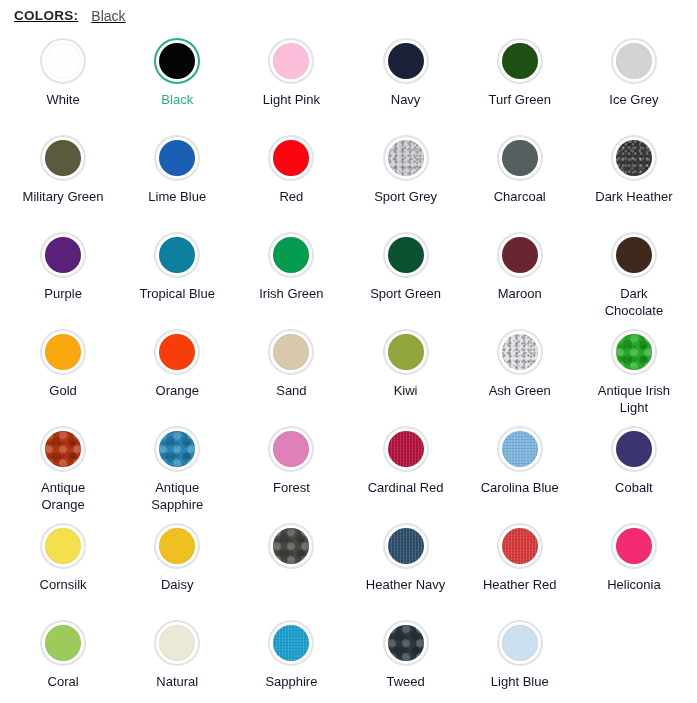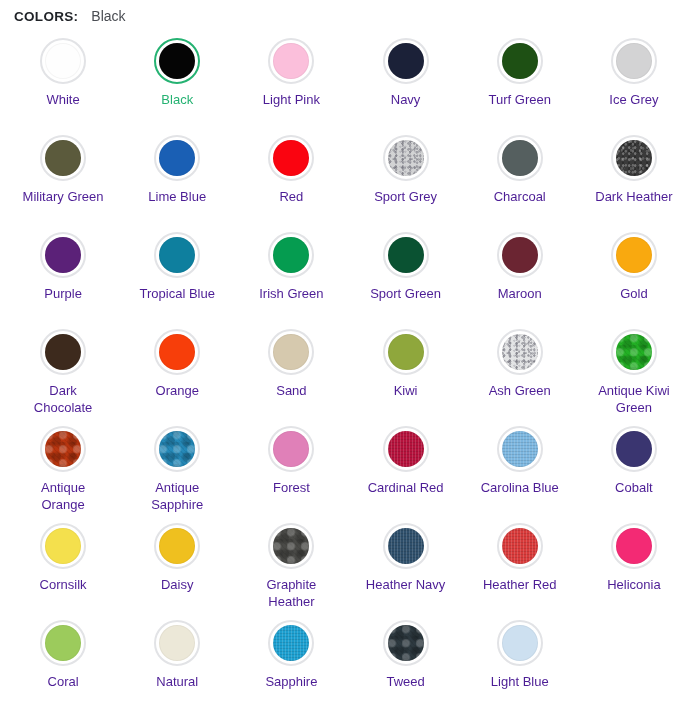--- a/index.html
+++ b/index.html
@@ -23,8 +23,9 @@
   
   .picker-header {
     display: flex;
-    align-items: center;
+    align-items: flex-start;
     padding: 8px 0 6px 14px;
+    text-decoration: underline;
   }
   .picker-header-label {
     font-size: 13.5px;

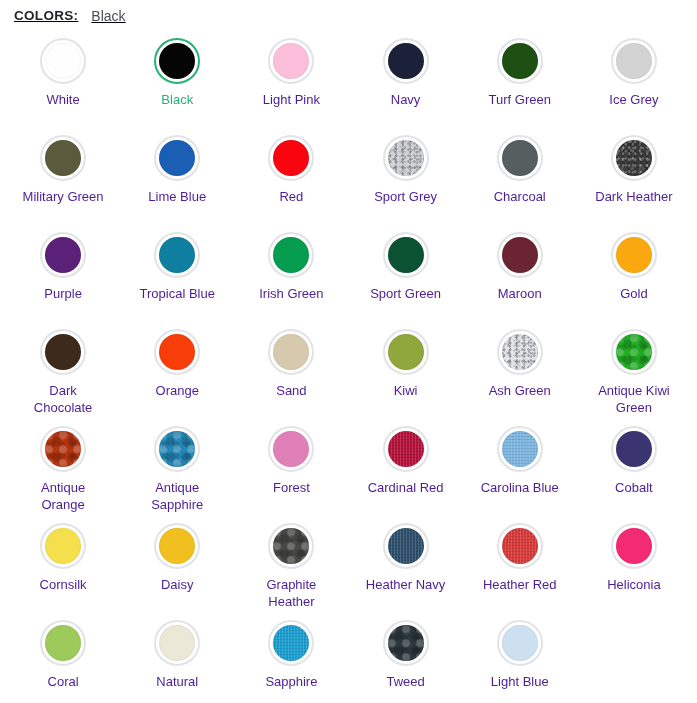--- a/index.html
+++ b/index.html
@@ -89,7 +89,7 @@
     font-size: 13px;
     line-height: 17px;
     text-align: center;
-    color: #4c1d95;
+    color: #0f172a;
     max-width: 86px;
     word-wrap: break-word;
   }

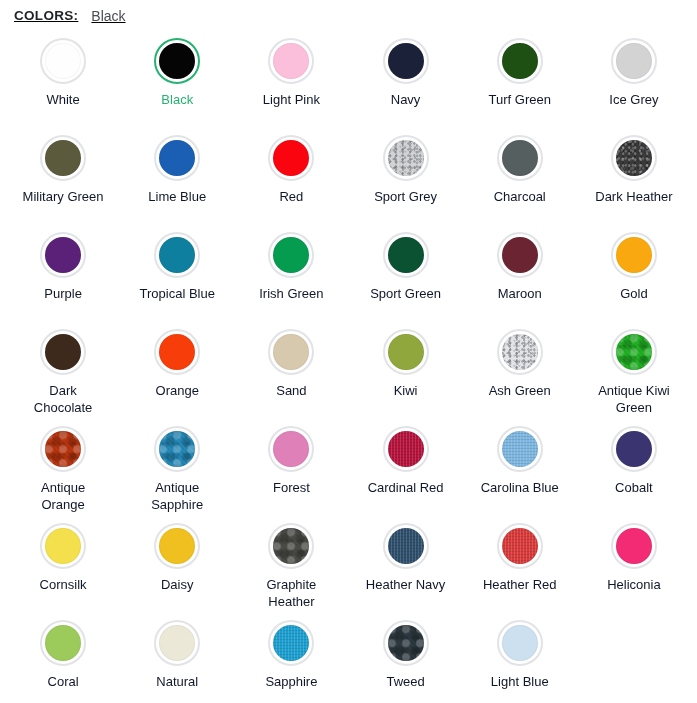--- a/index.html
+++ b/index.html
@@ -249,18 +249,18 @@
       </div>
       <div class="swatch-cell" data-selected="false">
         <div class="swatch-ring">
+          <div class="swatch-fill" style="background-color: rgb(61, 42, 29);"></div>
+        </div>
+        <div class="swatch-label">Dark Chocolate</div>
+      </div>
+      <div class="swatch-cell" data-selected="false">
+        <div class="swatch-ring">
           <div class="swatch-fill" style="background-color: rgb(249, 169, 15);"></div>
         </div>
         <div class="swatch-label">Gold</div>
       </div>
       <div class="swatch-cell" data-selected="false">
         <div class="swatch-ring">
-          <div class="swatch-fill" style="background-color: rgb(61, 42, 29);"></div>
-        </div>
-        <div class="swatch-label">Dark Chocolate</div>
-      </div>
-      <div class="swatch-cell" data-selected="false">
-        <div class="swatch-ring">
           <div class="swatch-fill" style="background-color: rgb(247, 62, 10);"></div>
         </div>
         <div class="swatch-label">Orange</div>

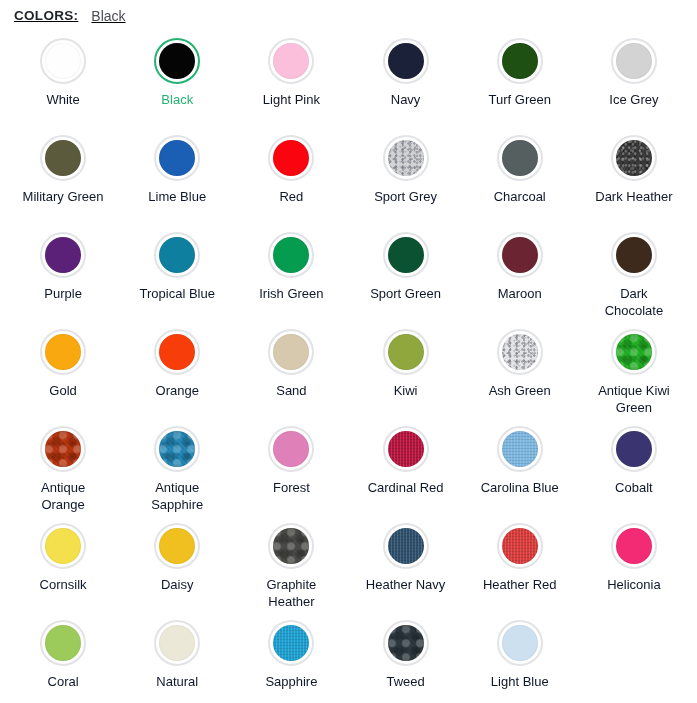--- a/index.html
+++ b/index.html
@@ -287,7 +287,7 @@
         <div class="swatch-ring">
           <div class="swatch-fill tex-mottle" style="background-color: rgb(34, 176, 36);"></div>
         </div>
-        <div class="swatch-label">Antique Kiwi Green</div>
+        <div class="swatch-label">Antique Irish Light</div>
       </div>
       <div class="swatch-cell" data-selected="false">
         <div class="swatch-ring">

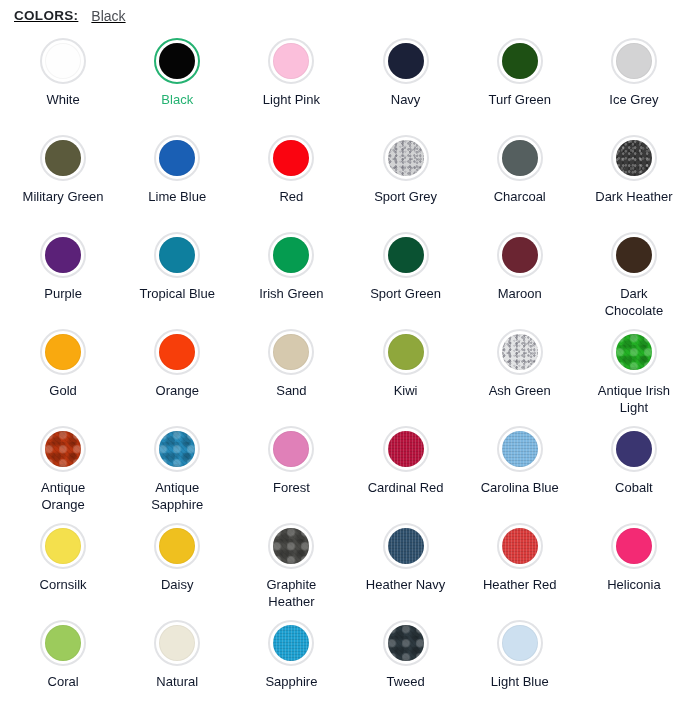--- a/index.html
+++ b/index.html
@@ -341,7 +341,6 @@
         <div class="swatch-ring">
           <div class="swatch-fill tex-mottle" style="background-color: rgb(74, 74, 71);"></div>
         </div>
-        <div class="swatch-label">Graphite Heather</div>
       </div>
       <div class="swatch-cell" data-selected="false">
         <div class="swatch-ring">

